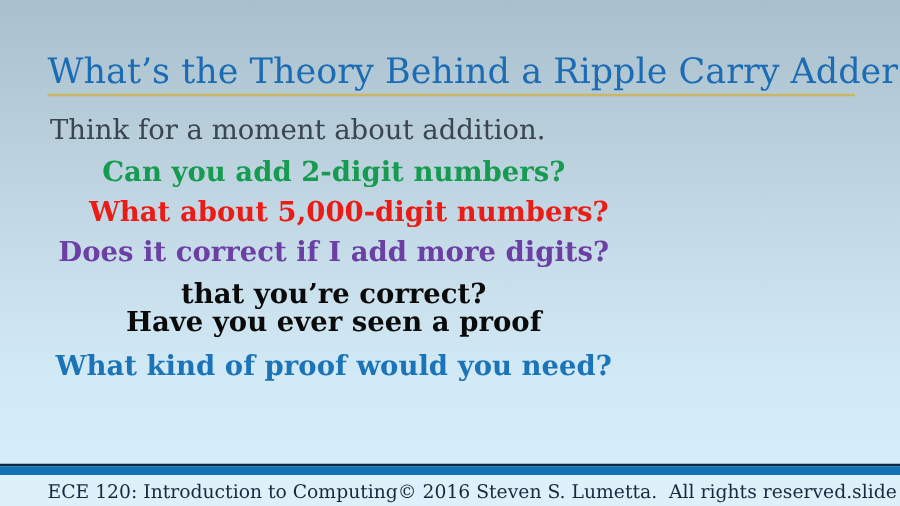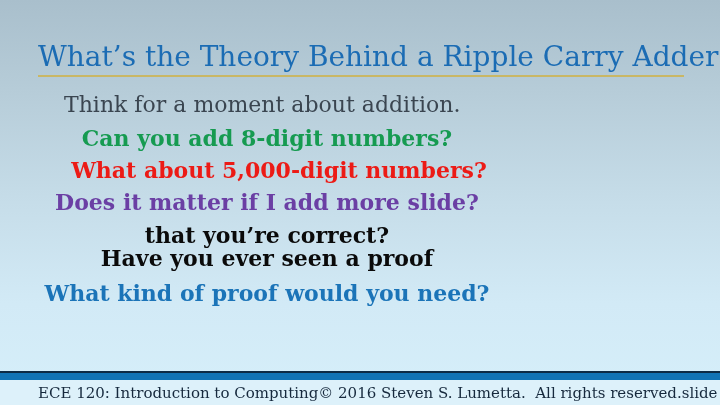--- a/index.html
+++ b/index.html
@@ -26,7 +26,7 @@
   }
   .intro{
     font-size:22px;line-height:26px;
-    padding-left:64px;
+    padding-left:40px;
     margin-bottom:4px;
   }
   .q{

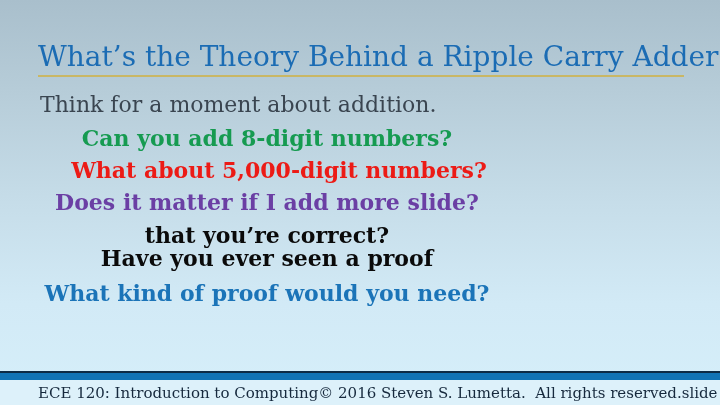--- a/index.html
+++ b/index.html
@@ -75,7 +75,7 @@
 
     <div class="intro" style="color: rgb(58, 69, 80);">Think for a moment about addition.</div>
 
-    <div class="q" style="color: rgb(22, 155, 81);">Can you add 8-digit numbers?</div>
+    <div class="q" style="color: rgb(22, 155, 81);">Can you add 2-digit numbers?</div>
 
 
     <div class="q" style="color: rgb(236, 27, 22); padding-left: 24px;">What about 5,000-digit numbers?</div>

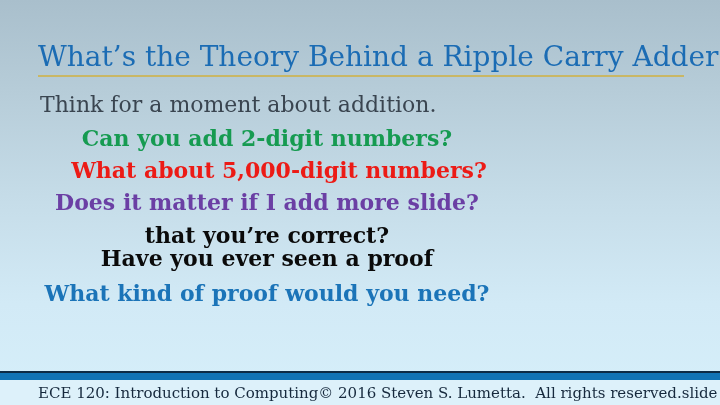--- a/index.html
+++ b/index.html
@@ -80,7 +80,7 @@
 
     <div class="q" style="color: rgb(236, 27, 22); padding-left: 24px;">What about 5,000-digit numbers?</div>
 
-    <div class="q" style="color: rgb(107, 63, 164);">Does it matter if I add more slide?</div>
+    <div class="q" style="color: rgb(107, 63, 164);">Does it correct if I add more digits?</div>
 
     <div class="q-tight" style="color: rgb(10, 10, 10);">
       <div>that you’re correct?</div>

